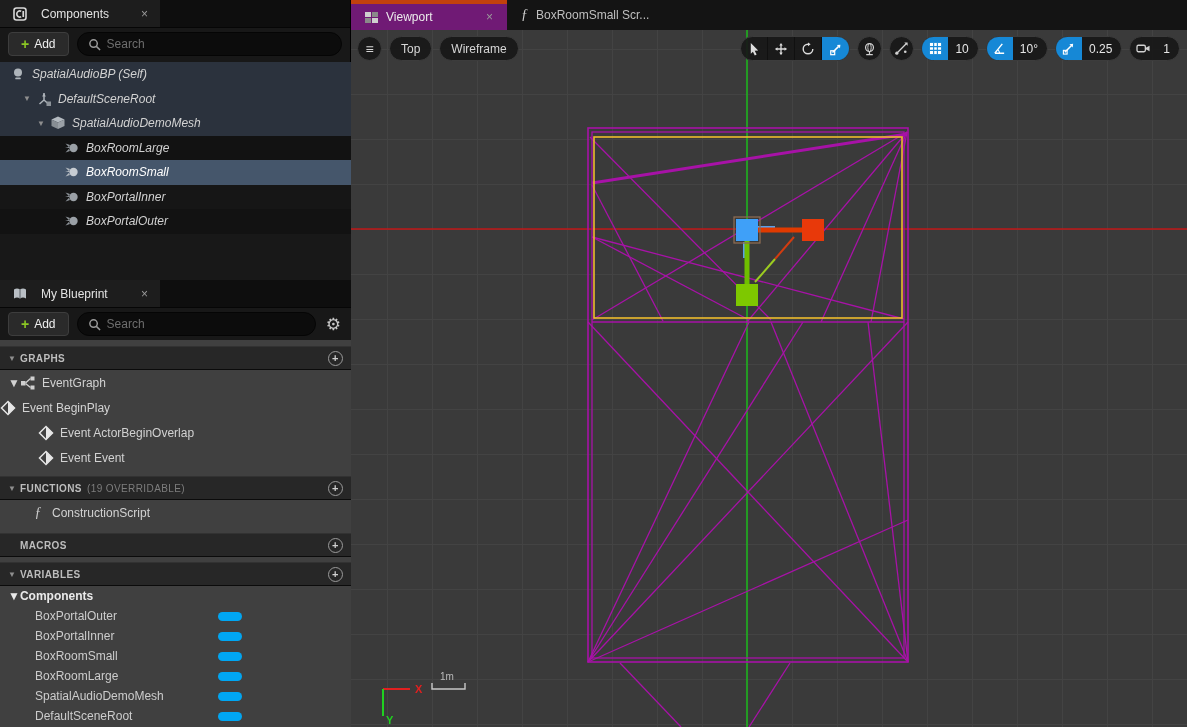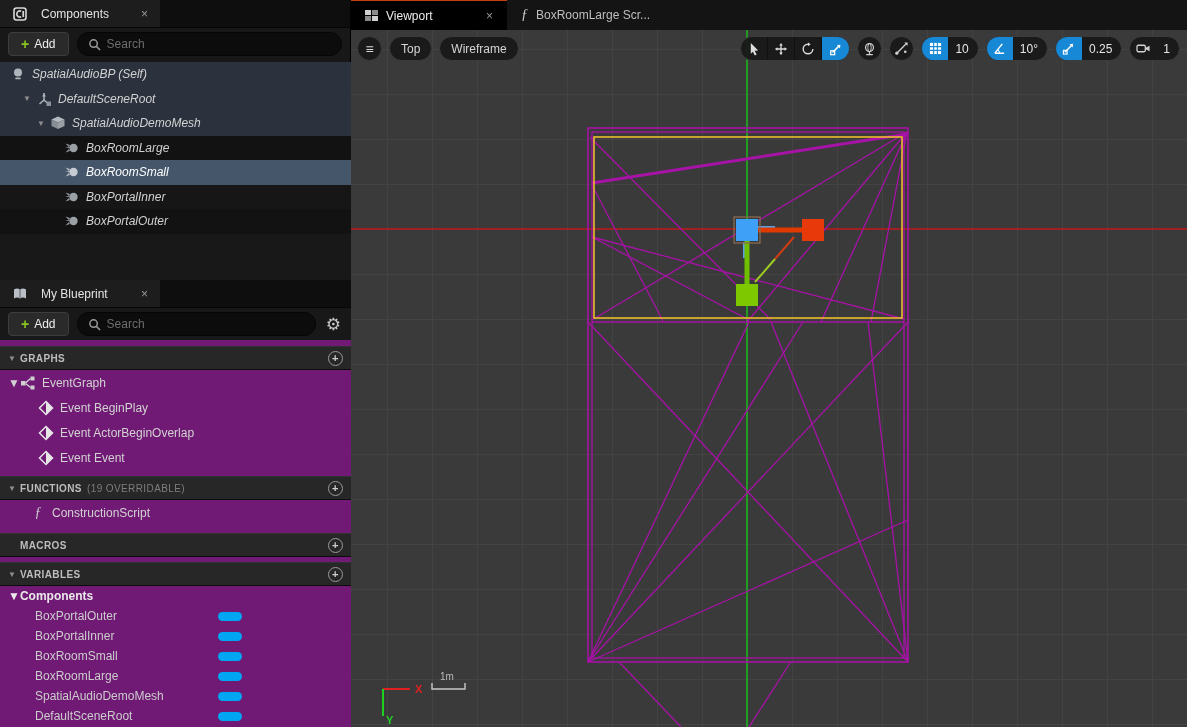--- a/index.html
+++ b/index.html
@@ -52,7 +52,7 @@
   .vp { position:absolute; left:351px; top:0; width:836px; height:727px; }
   .vp-tabbar { position:absolute; top:0; left:0; right:0; height:30px; background:#141414; display:flex; }
   .vp-tab { display:flex; align-items:center; gap:8px; padding:0 14px; font-size:12px; color:#bfbfbf; }
-  .vp-tab.active { background:#000000; border-top:1px solid #c2410c; color:#ececec; min-width:156px; }
+  .vp-tab.active { background:#701a75; border-top:4px solid #c2410c; color:#ececec; min-width:156px; }
   .ftab-icon { font-family:"Liberation Serif", serif; font-style:italic; font-size:14px; color:#cdcdcd; }
   .grid-glyph { display:grid; grid-template-columns:6px 6px; grid-template-rows:5px 5px; gap:1px; }
   .grid-glyph i { background:#cfcfcf; } .grid-glyph i.dim { background:#8a8a8a; }

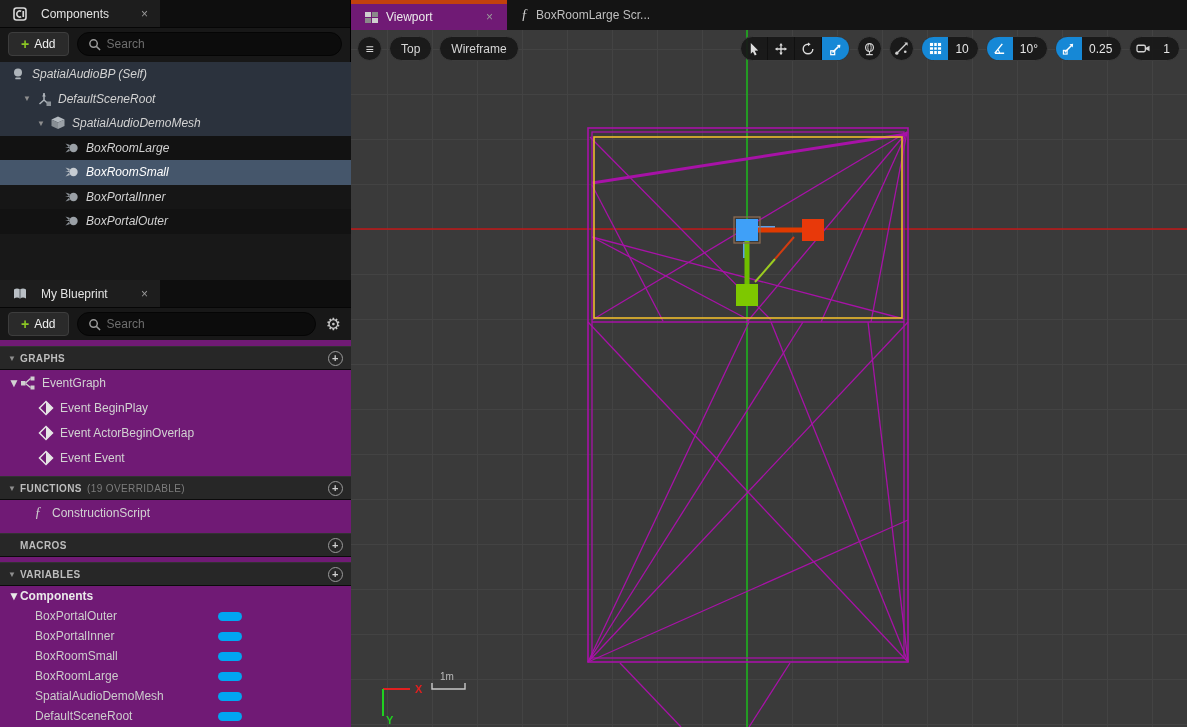--- a/index.html
+++ b/index.html
@@ -307,7 +307,7 @@
       </div>
       <div class="vp-tab">
         <span class="ftab-icon">ƒ</span>
-        <span>BoxRoomLarge Scr...</span>
+        <span>BoxRoomSmall Scr...</span>
       </div>
     </div>
 

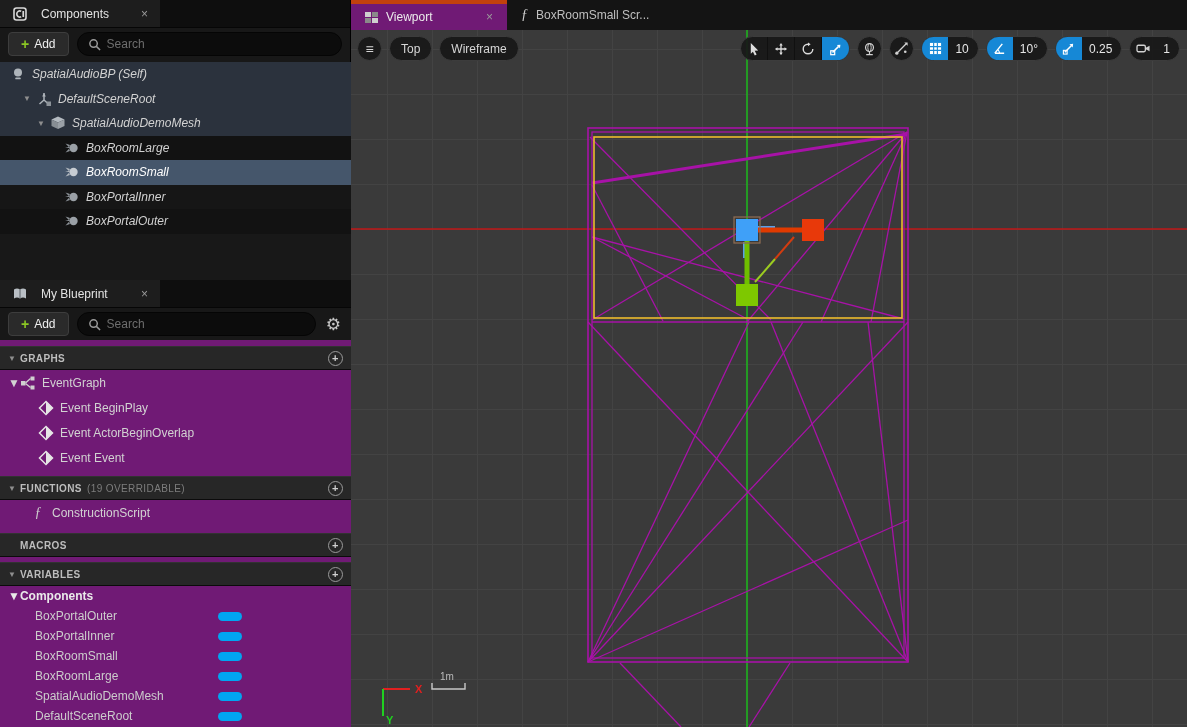--- a/index.html
+++ b/index.html
@@ -35,7 +35,7 @@
   .row-sel { background:#45566b; color:#fff; }
 
   
-  .mybp { position:absolute; top:280px; left:0; width:351px; height:447px; background:#701a75; }
+  .mybp { position:absolute; top:280px; left:0; width:351px; height:447px; background:#404040; }
   .sec-head { height:24px; display:flex; align-items:center; padding:0 8px;
               background:#272727; border-top:1px solid #323232; border-bottom:1px solid #0b0b0b;
               font-size:10px; font-weight:bold; color:#bdbdbd; letter-spacing:.4px; }

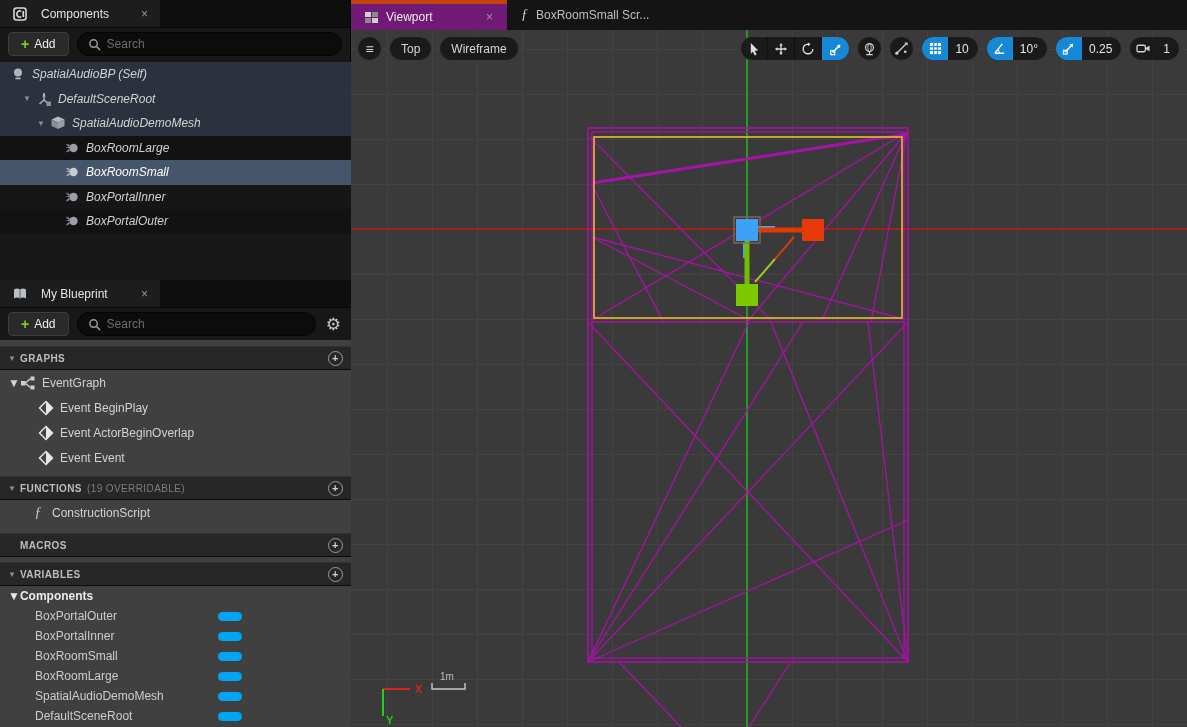--- a/index.html
+++ b/index.html
@@ -214,7 +214,7 @@
         <span>EventGraph</span>
       </div>
 
-      <div class="bprow" style="padding-left:38px">
+      <div class="bprow" style="">
         <svg class="ticon" viewBox="0 0 16 16">
           <path d="M8 1.5 L14.5 8 L8 14.5 L1.5 8 Z" fill="none" stroke="#e6e6e6" stroke-width="1.5"></path>
           <path d="M8 1.5 L14.5 8 L8 14.5 Z" fill="#e6e6e6"></path>

